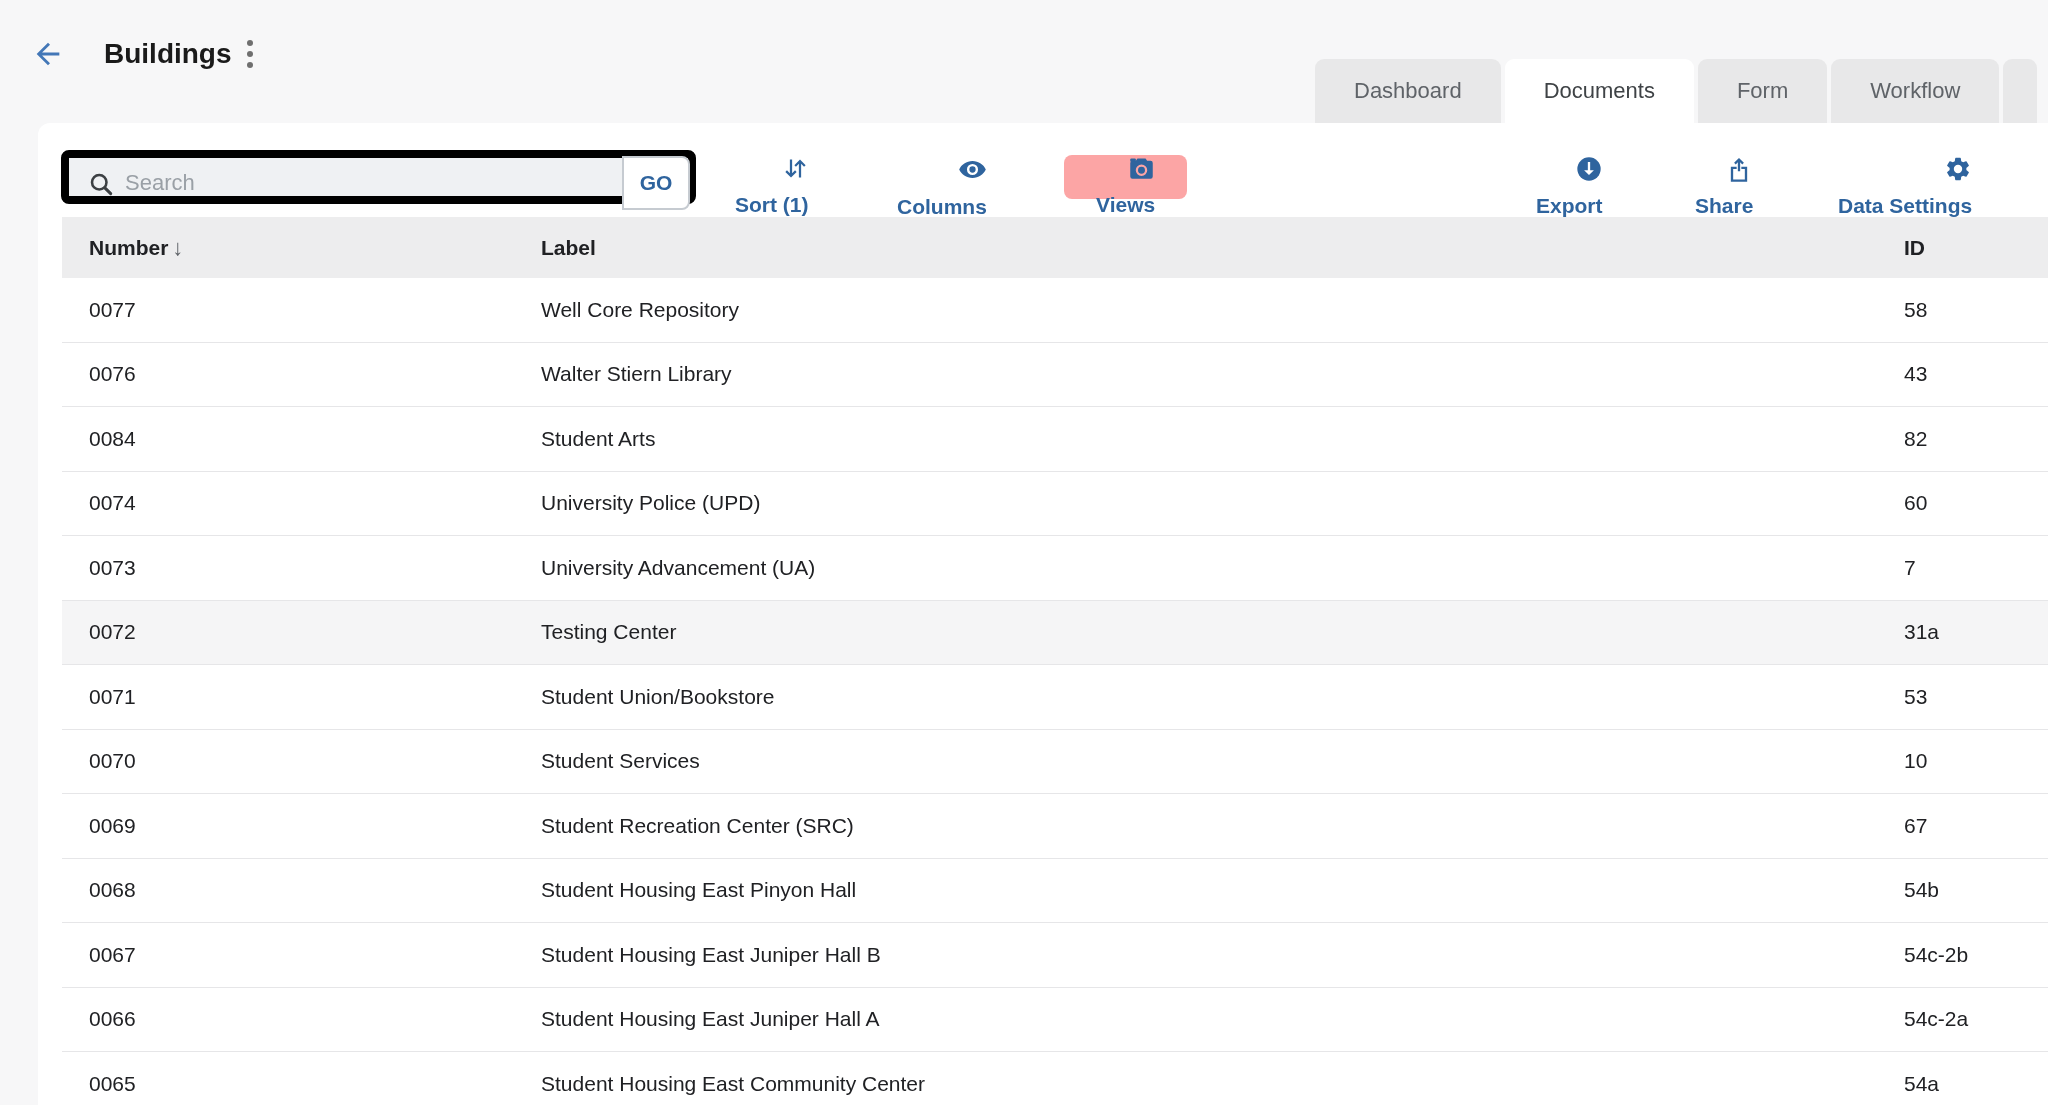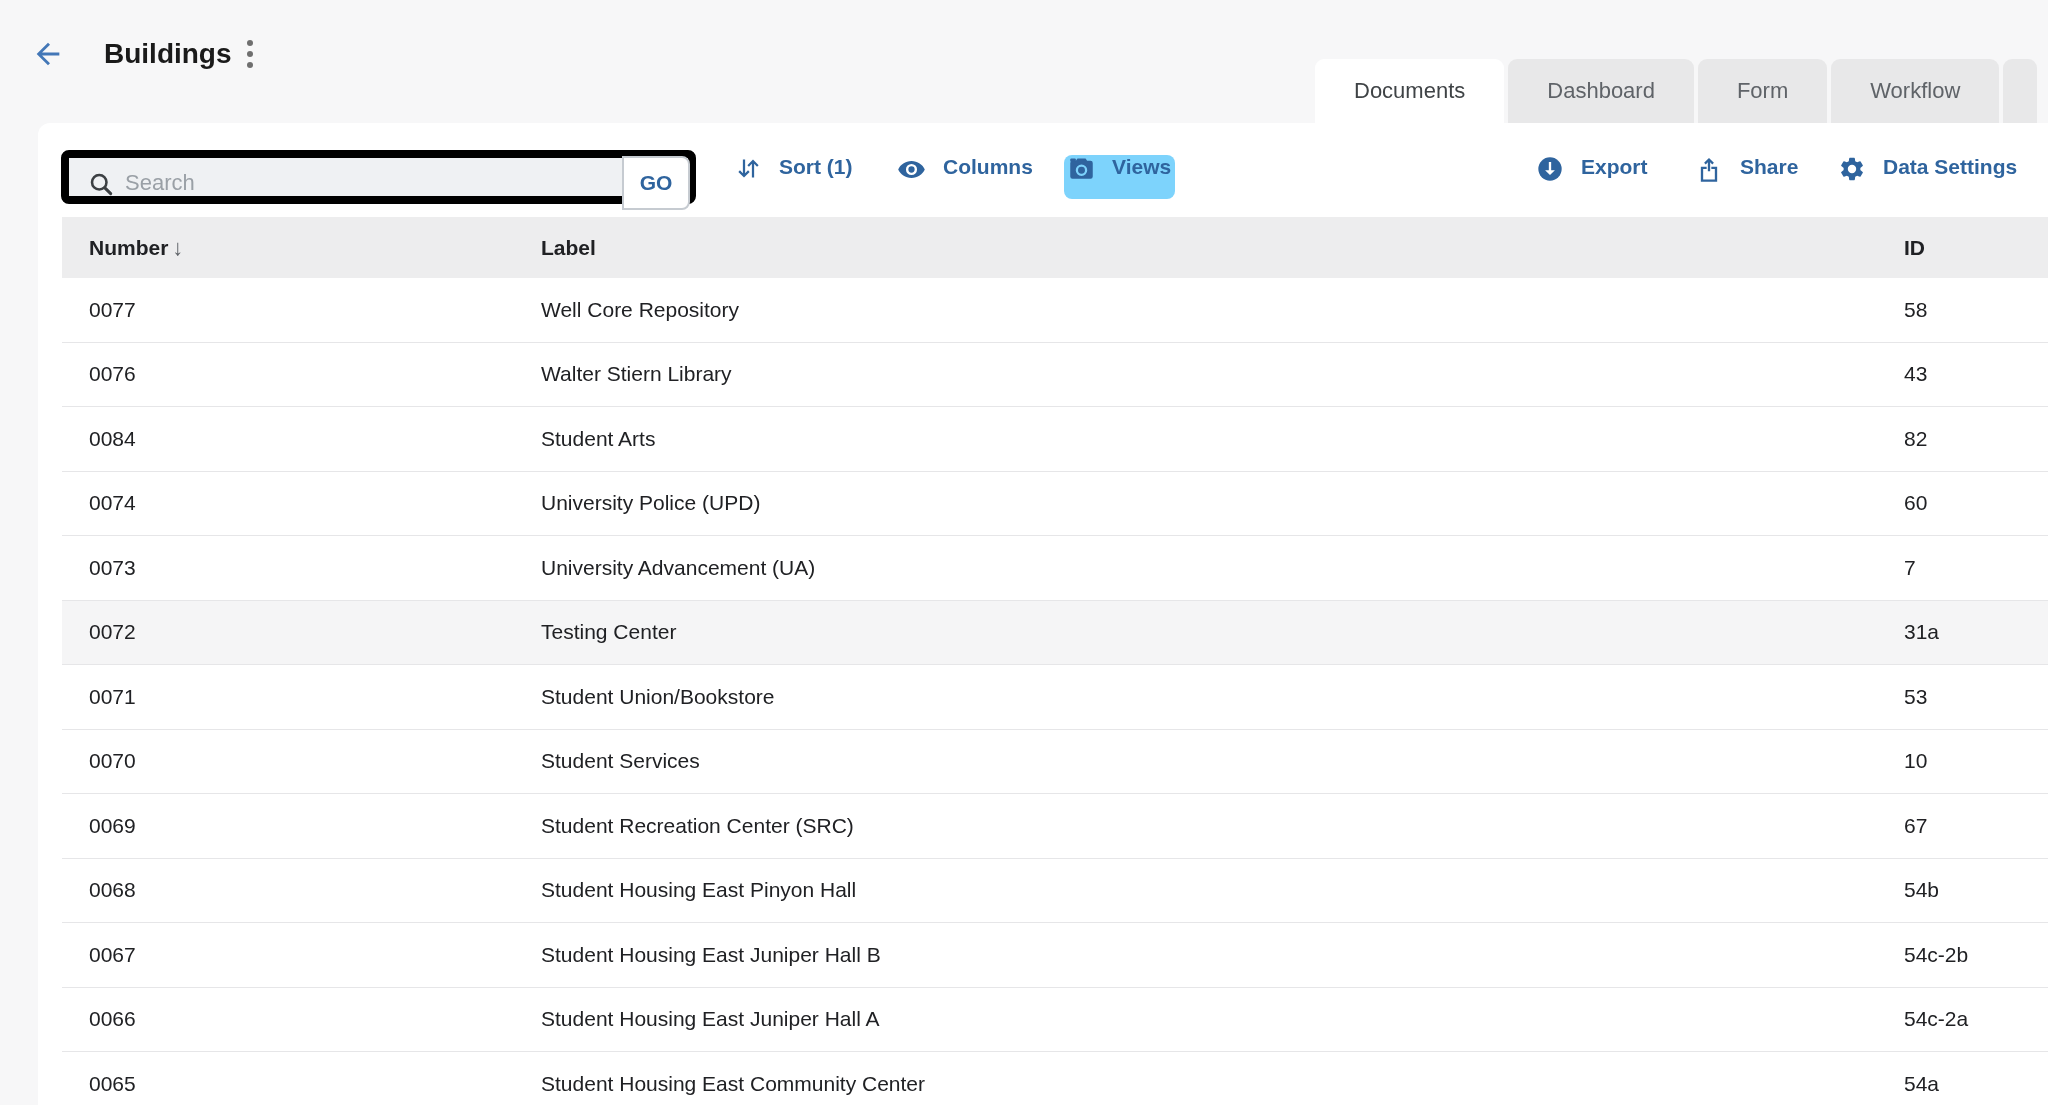--- a/index.html
+++ b/index.html
@@ -81,8 +81,8 @@
   </div>
 
 <div class="tab-bar" id="tabbar">
+    <div class="tab">Dashboard</div>
     <div class="tab active">Documents</div>
-    <div class="tab">Dashboard</div>
     <div class="tab">Form</div>
     <div class="tab">Workflow</div>
     <div class="tab partial"></div>

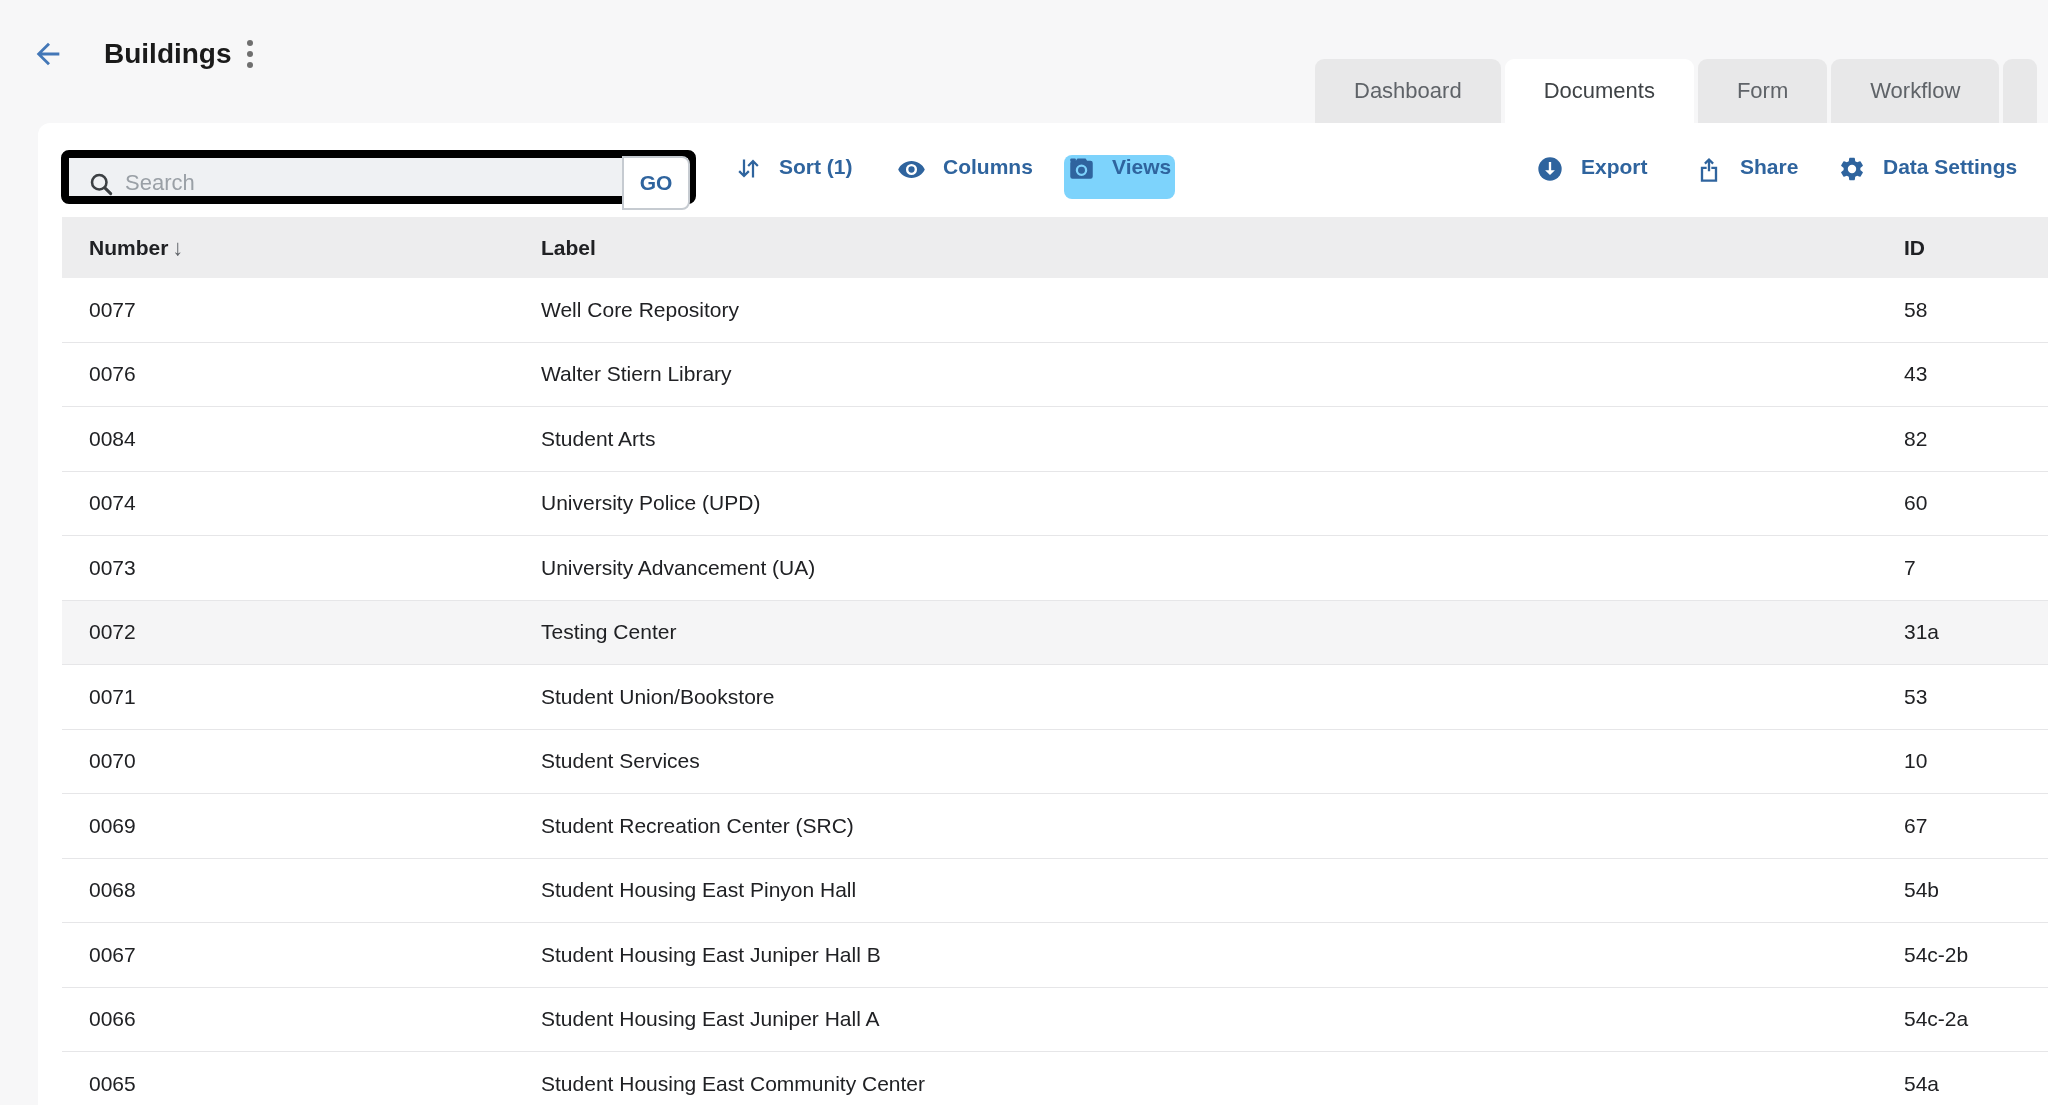--- a/index.html
+++ b/index.html
@@ -45,8 +45,8 @@
     display:flex; align-items:center; justify-content:center;
     color:#2f649e; font-size:21px; font-weight:700; cursor:pointer; }
 
-  .tool-btn { position:absolute; top:32px; height:44px; display:flex; align-items:flex-start;
-    gap:17px; color:#2f649e; font-size:21px; font-weight:700; cursor:pointer; white-space:nowrap; }
+  .tool-btn { position:absolute; top:32px; height:44px; display:flex; align-items:flex-end;
+    gap:11px; color:#2f649e; font-size:21px; font-weight:700; cursor:pointer; white-space:nowrap;flex-direction:column; }
   .tool-btn svg { flex:0 0 auto; }
   .pill { background:#7dd3fc; border-radius:8px; padding:0 4px; }
 

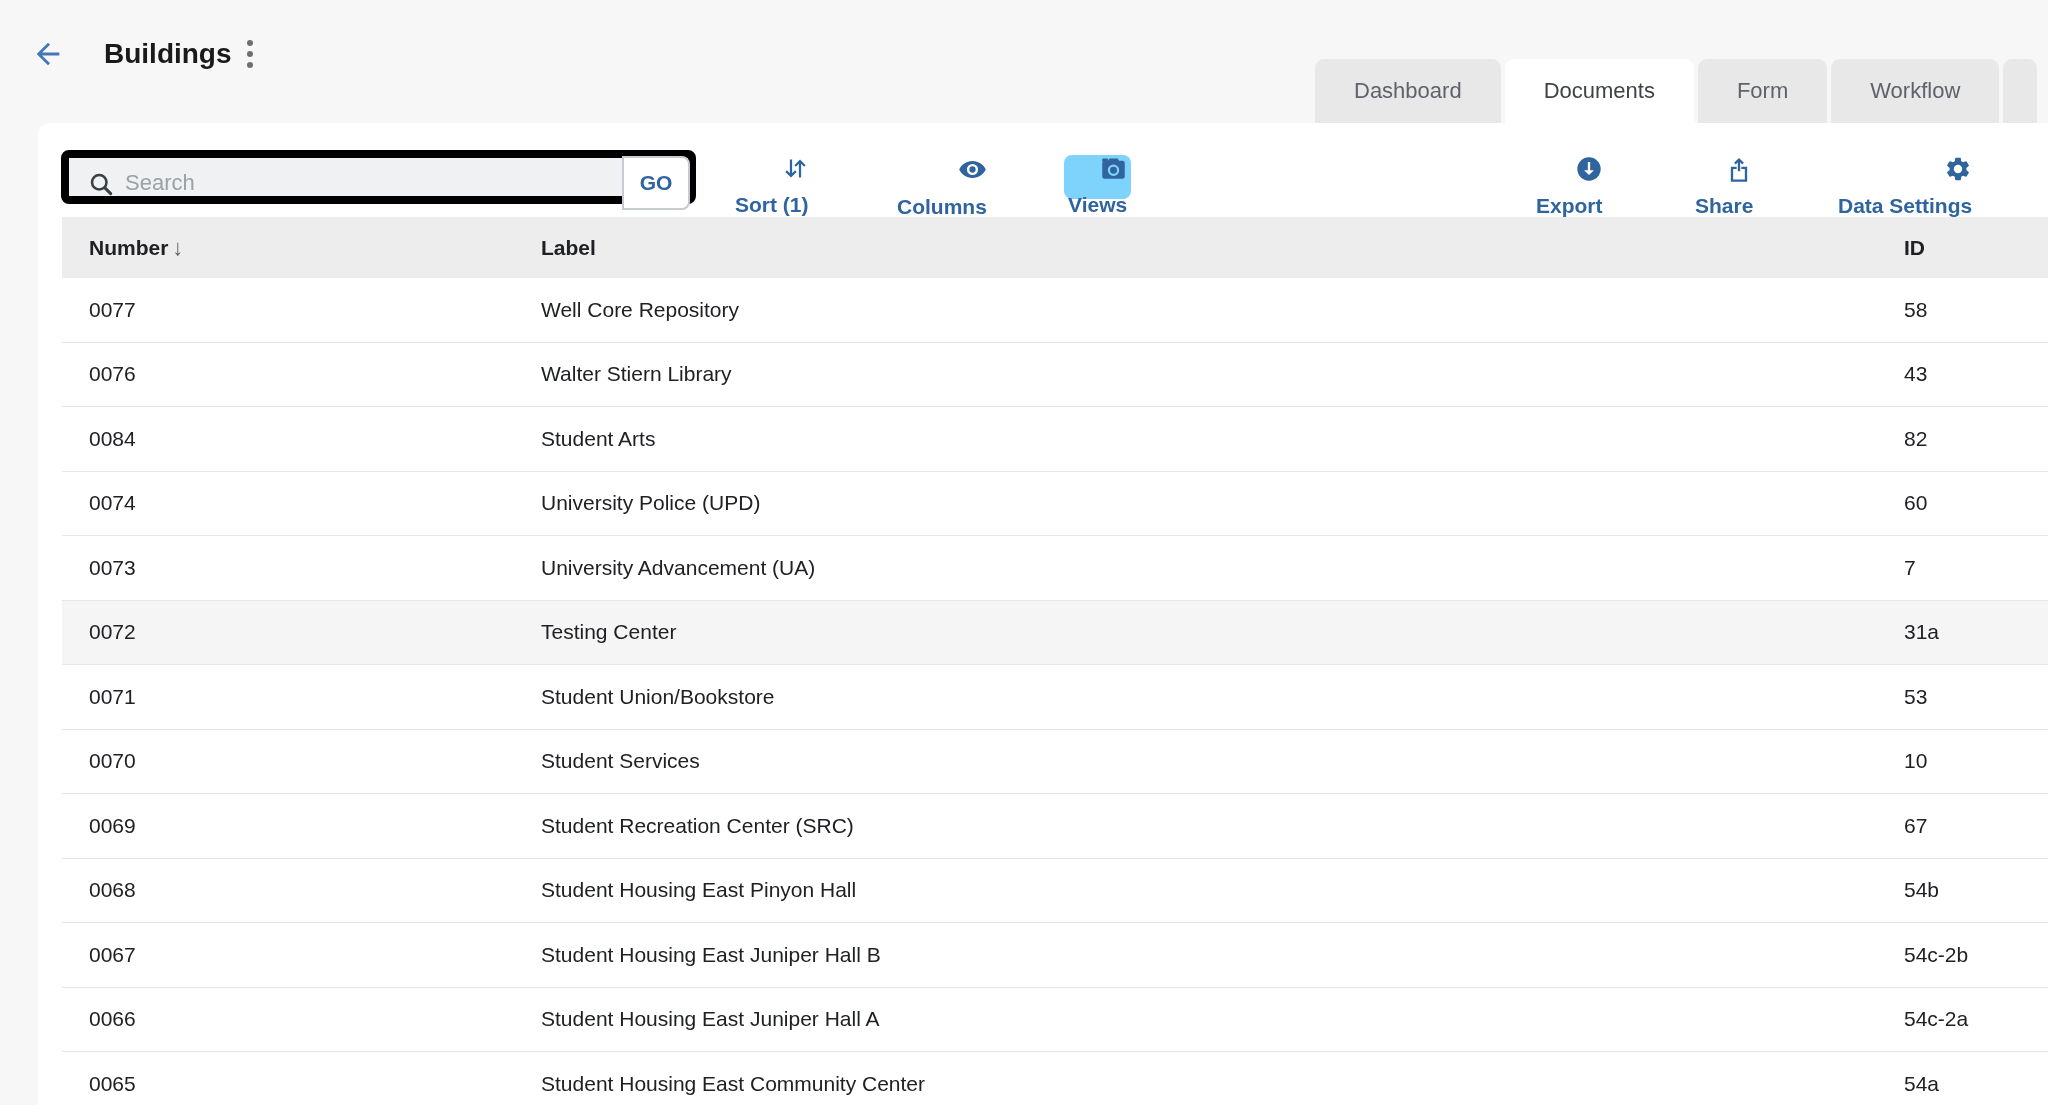--- a/index.html
+++ b/index.html
@@ -48,7 +48,7 @@
   .tool-btn { position:absolute; top:32px; height:44px; display:flex; align-items:flex-end;
     gap:11px; color:#2f649e; font-size:21px; font-weight:700; cursor:pointer; white-space:nowrap;flex-direction:column; }
   .tool-btn svg { flex:0 0 auto; }
-  .pill { background:#7dd3fc; border-radius:8px; padding:0 4px; }
+  .pill { background:#fca5a5; border-radius:8px; padding:0 32px; }
 
   
   .thead { position:absolute; left:24px; right:0; top:94px; height:61px; background:#ededee;

